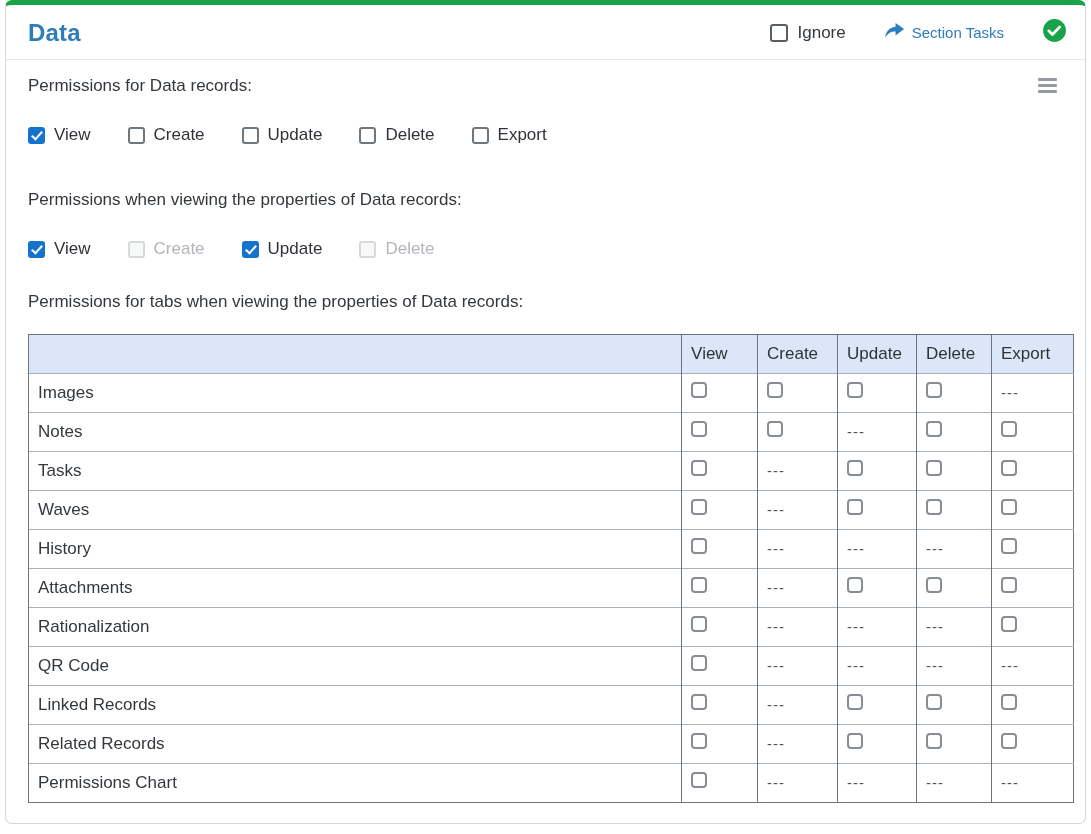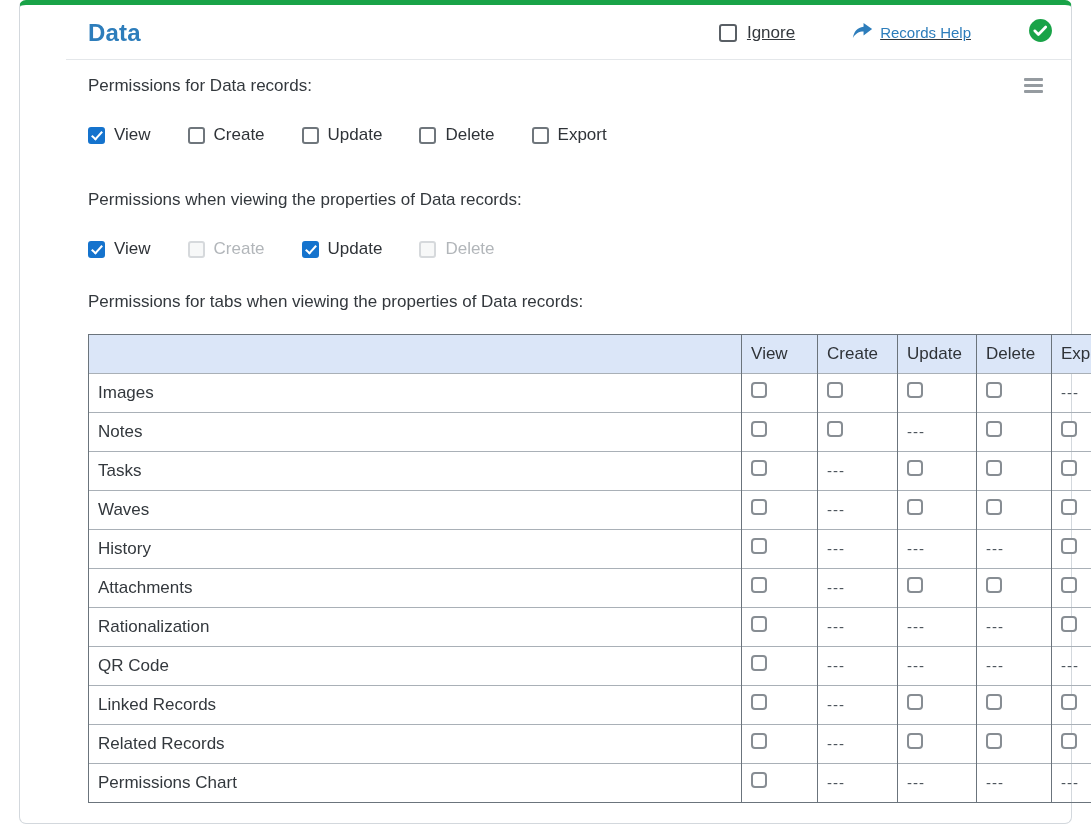--- a/index.html
+++ b/index.html
@@ -7,13 +7,12 @@
   body { font-family: "Liberation Sans", sans-serif; color: #33383d; }
 
   .card {
-    margin: 0 19px;
+    margin: 0 5px;
     border: 1px solid #d3d8dd;
     border-top: 5px solid #19a348;
     border-radius: 7px;
     min-height: 824px;
     background: #fff;
-    padding-left: 46px;
   }
 
   

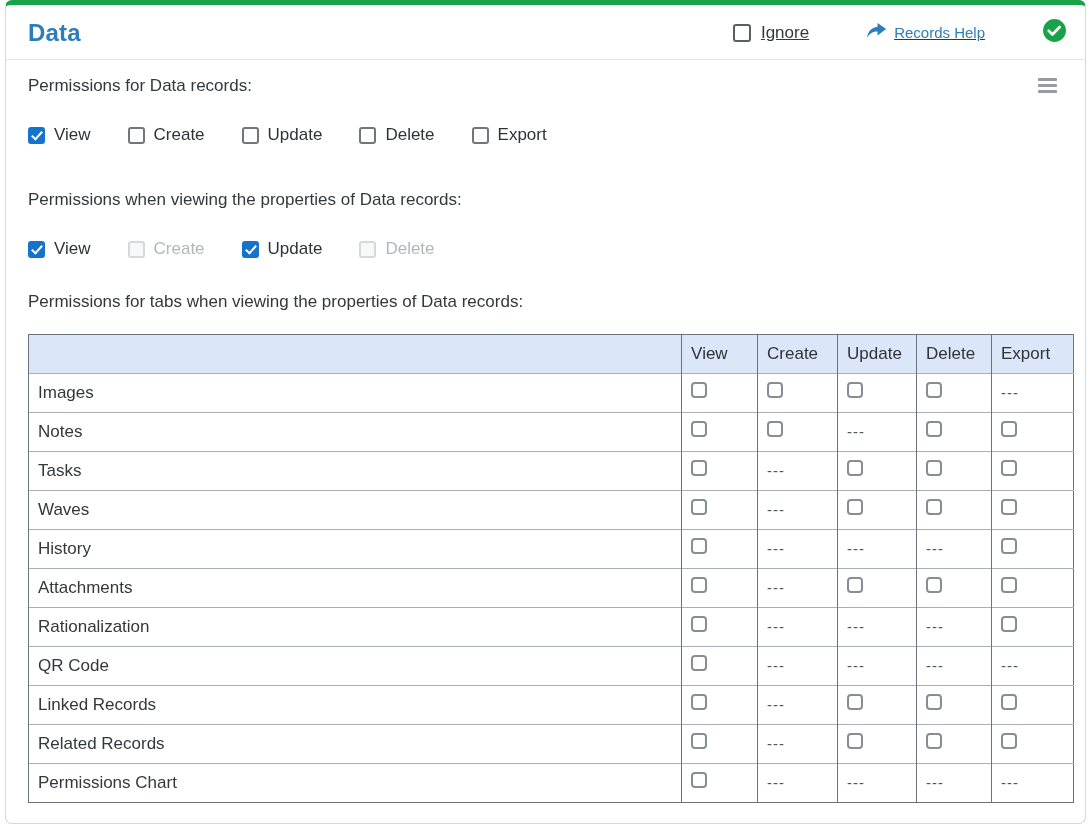--- a/index.html
+++ b/index.html
@@ -24,7 +24,7 @@
     border-bottom: 1px solid #e4e7ea;
   }
   .title { font-size: 24px; font-weight: 700; color: #2d7dbb; letter-spacing: 0.2px; }
-  .header-right { display: flex; gap: 57px; text-decoration: underline; }
+  .header-right { display: flex; gap: 38px; }
   .ignore-group { display: flex; align-items: center; gap: 10px; cursor: pointer; }
   .ignore-group .label-text { font-size: 17px; color: #33383d; }
   .cb {

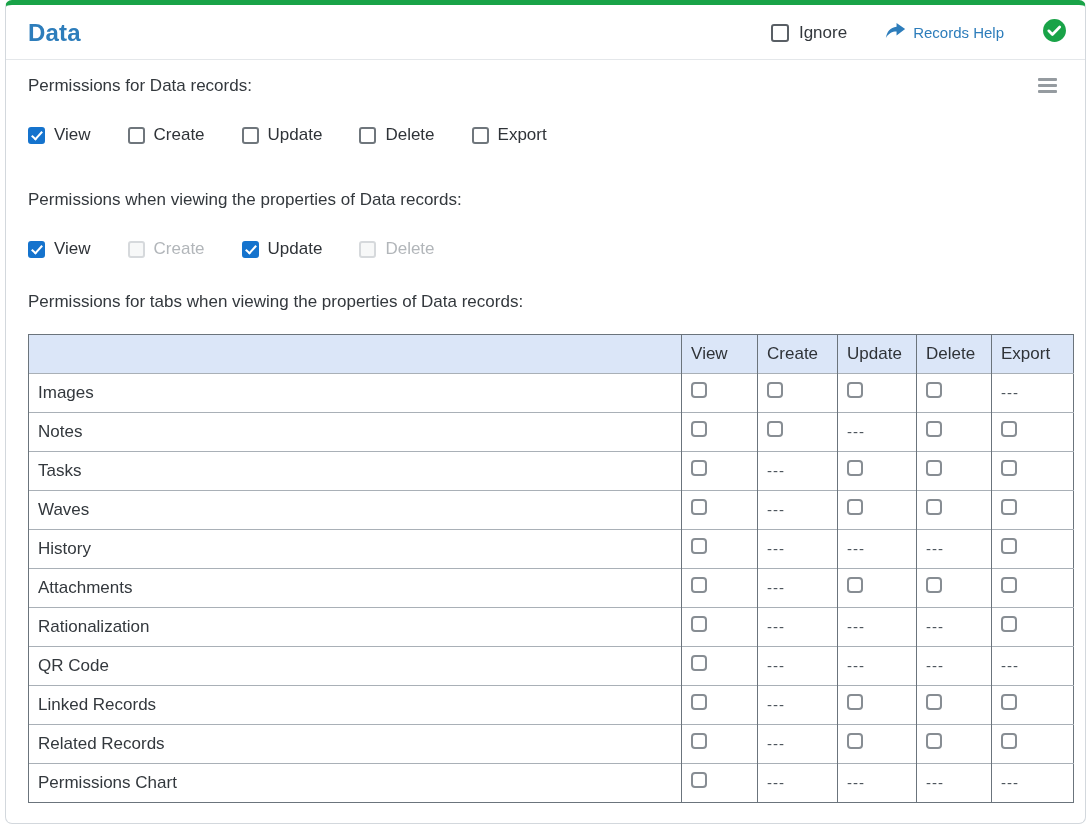--- a/index.html
+++ b/index.html
@@ -111,7 +111,7 @@
             <path d="M13.2 0.8v4.4C5.9 6.3 2.2 10.8 1 17.9c3.1-5 7-7.2 12.2-7.2v4.5L23 7.6 13.2 0.8z" fill="#2d7dbb"></path>
           </svg>
         </span>
-        <span class="sh-text">Records Help</span>
+        <span class="sh-text">Section Tasks</span>
       </a>
       <span class="icon-svg">
         <svg width="25" height="25" viewBox="0 0 24 24">

